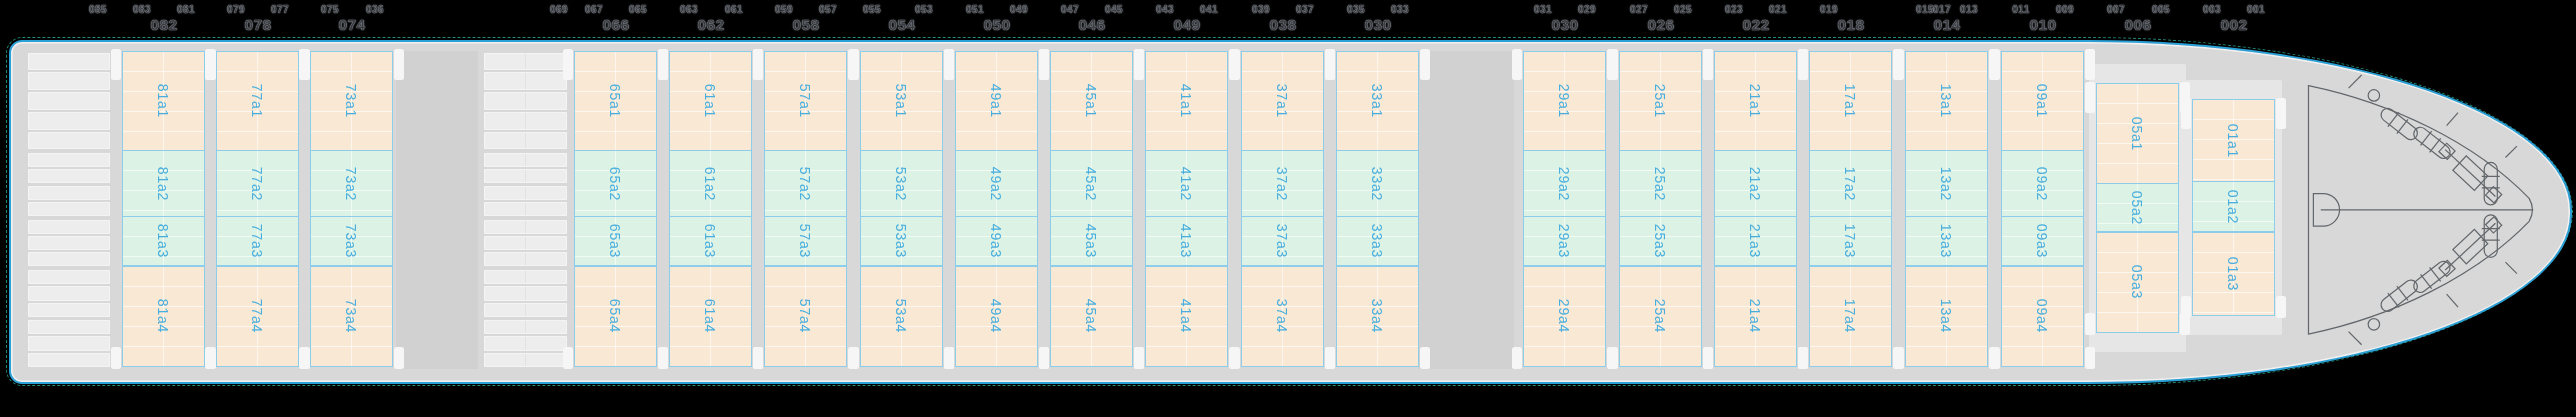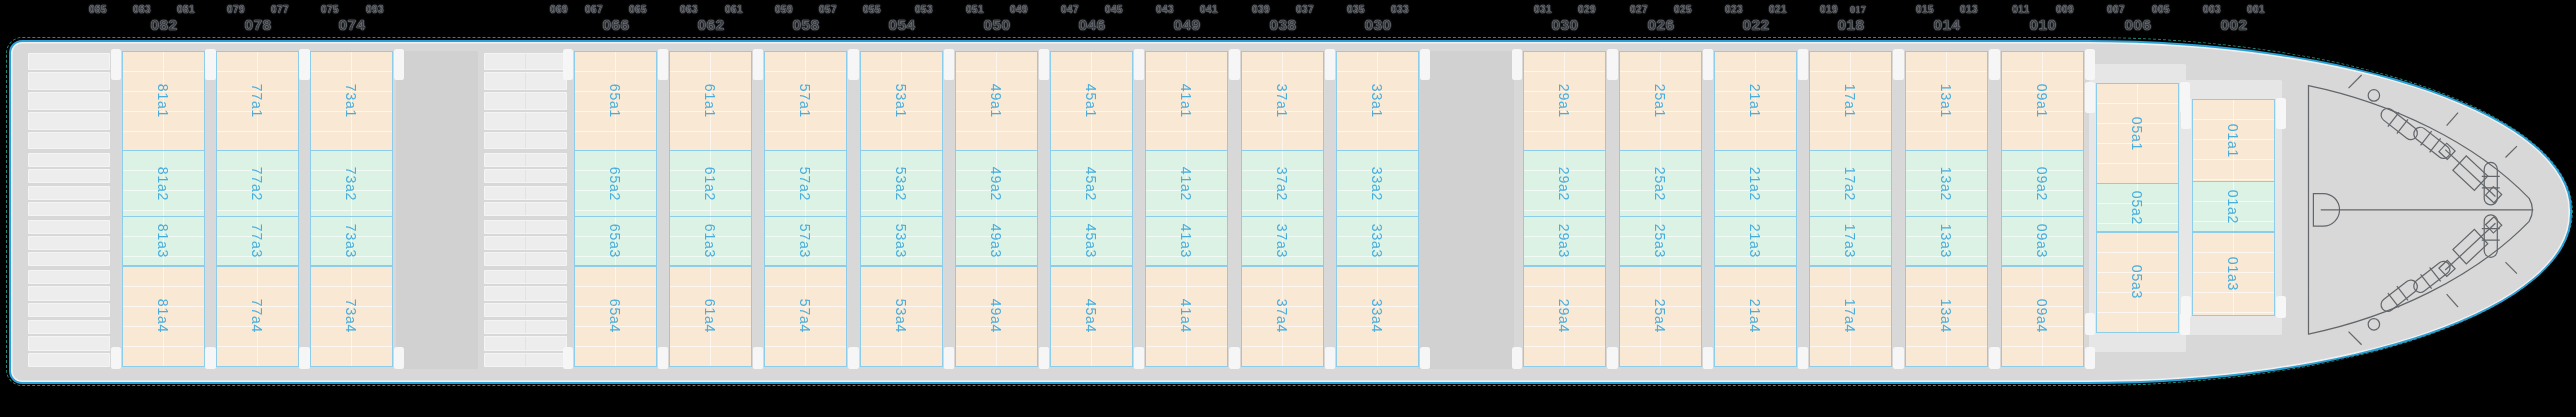--- a/index.html
+++ b/index.html
@@ -78,7 +78,7 @@
       <div class="bay-odd-label" style="left: 280px;">077</div>
       <div class="bay-even-label" style="left: 258px;">078</div>
       <div class="bay-odd-label" style="left: 330px; text-align: right;">075</div>
-      <div class="bay-odd-label" style="left: 375px;">093</div>
+      <div class="bay-odd-label" style="left: 375px;">036</div>
       <div class="bay-even-label" style="left: 352px;">074</div>
       <div class="bay-odd-label" style="left: 559px;">069</div>
       <div class="bay-odd-label" style="left: 594px;">067</div>

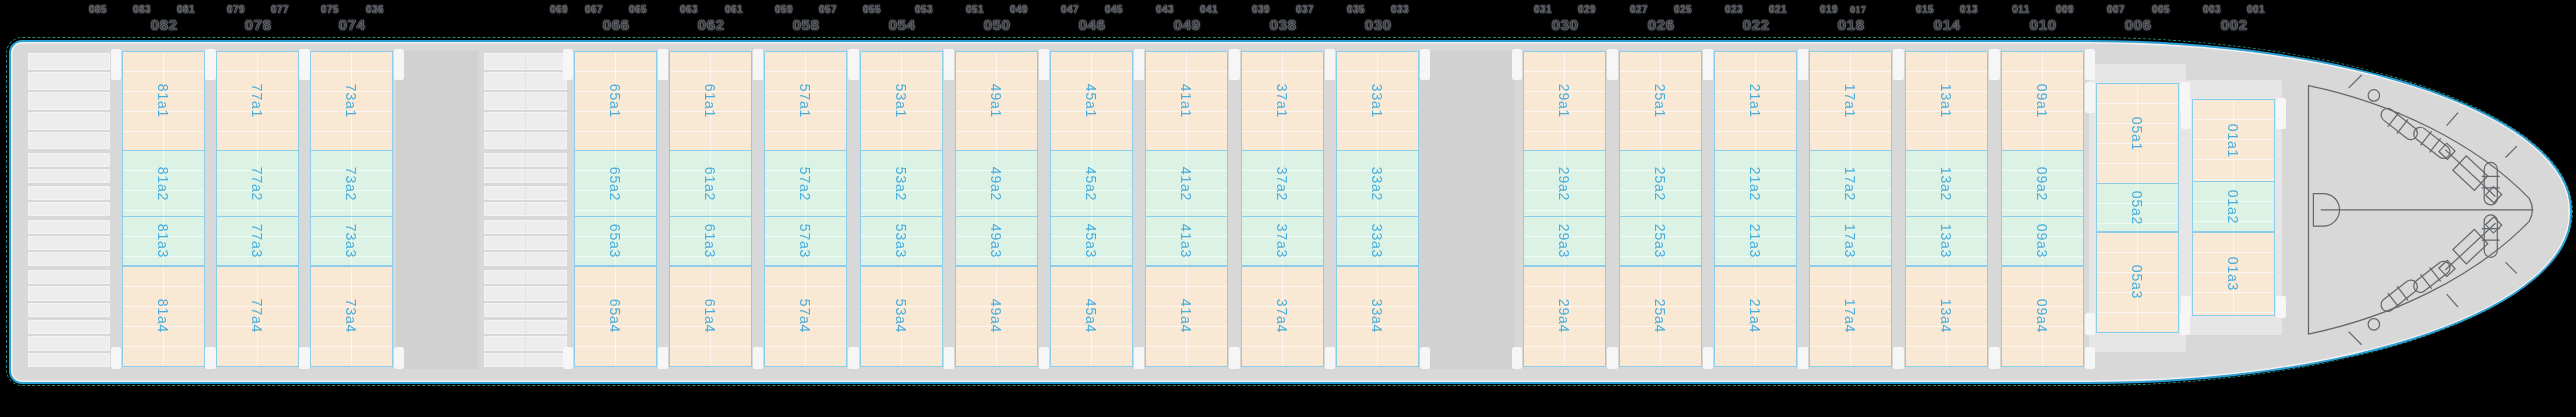--- a/index.html
+++ b/index.html
@@ -118,7 +118,7 @@
       <div class="bay-odd-label" style="left: 1778px;">021</div>
       <div class="bay-even-label" style="left: 1756px;">022</div>
       <div class="bay-odd-label" style="left: 1829px;">019</div>
-      <div class="bay-odd-label" style="left: 1858px; font-family: Liberation Serif, serif;">017</div>
+      <div class="bay-odd-label" style="left: 1942px;">017</div>
       <div class="bay-even-label" style="left: 1851px;">018</div>
       <div class="bay-odd-label" style="left: 1925px;">015</div>
       <div class="bay-odd-label" style="left: 1969px;">013</div>

